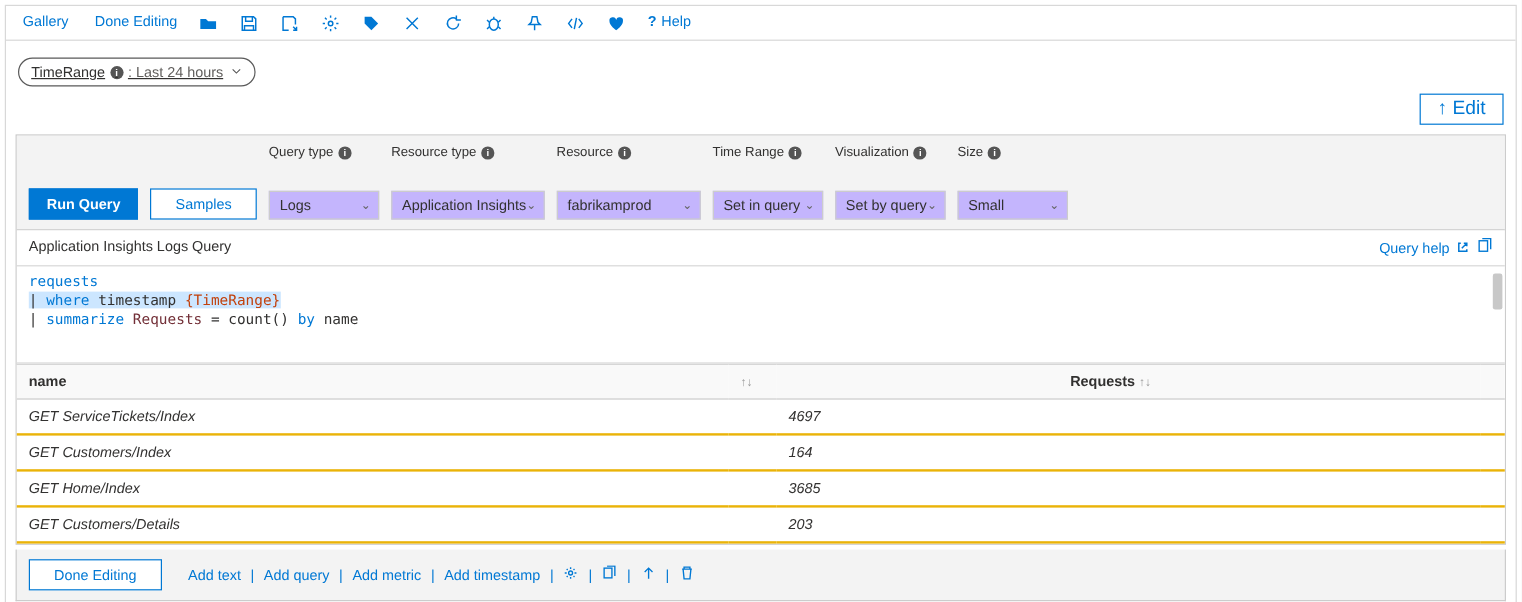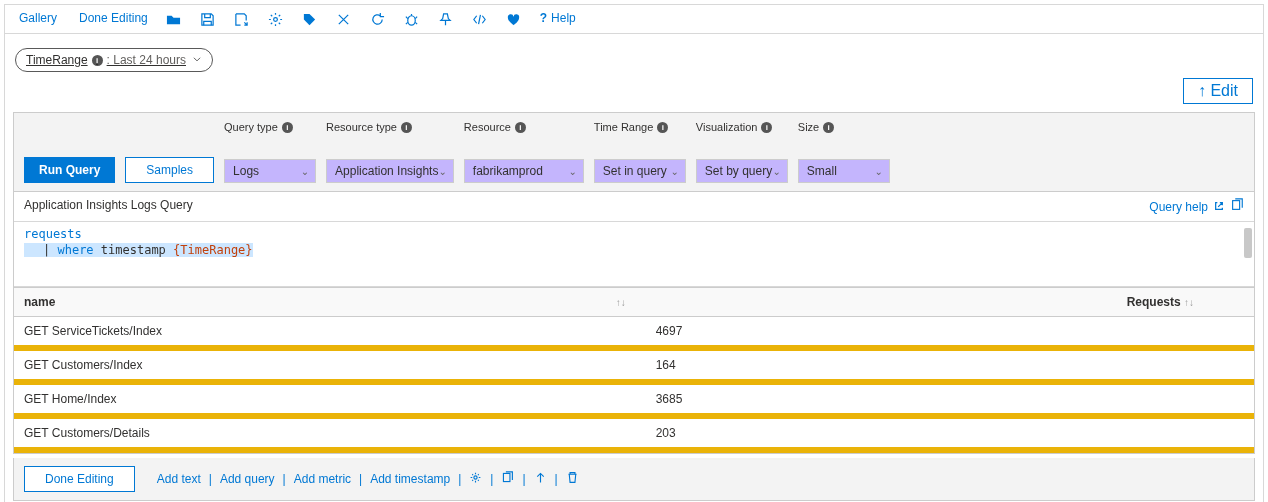--- a/index.html
+++ b/index.html
@@ -106,7 +106,7 @@
     background:#fff;padding:4px 10px 28px;line-height:16px;
     position:relative;border-top:1px solid var(--light-border);border-bottom:1px solid var(--light-border);
   }
-  .code-editor .hl{background:#cce6ff;padding-left:19px;}
+  .code-editor .hl{background:#cce6ff;}
   .code-editor .kw{color:var(--blue)}
   .code-editor .fld{color:#c2410c;}
   .code-editor .tok{color:#722f37}

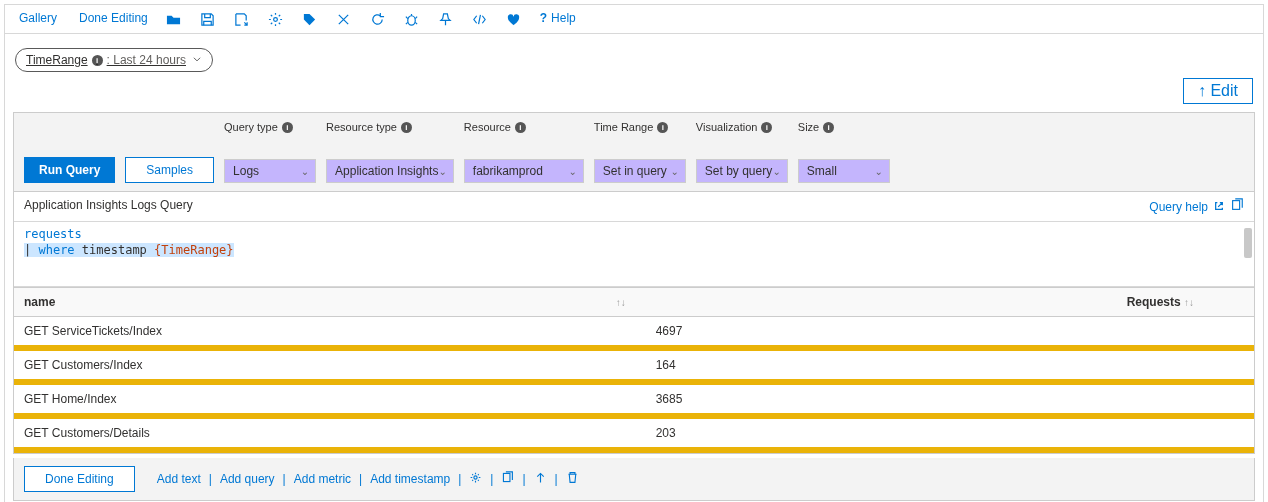--- a/index.html
+++ b/index.html
@@ -339,6 +339,7 @@
     <div class="code-editor">
       <div><span style="color:#0078d4">requests</span></div>
       <div><span class="hl">| <span class="kw">where</span> <span>timestamp</span> <span class="fld">{TimeRange}</span></span></div>
+      <div>| <span class="kw">summarize</span> <span class="tok">Requests</span> <span>=</span> <span>count()</span> <span class="kw">by</span> <span>name</span></div>
     </div>
 
     <table class="results">

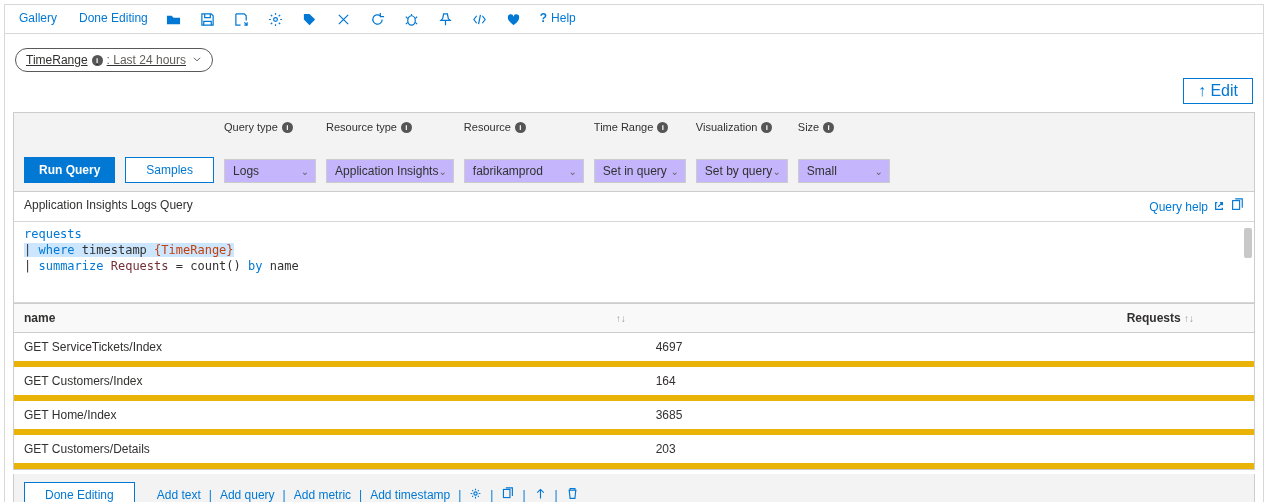--- a/index.html
+++ b/index.html
@@ -122,7 +122,7 @@
     text-align:left;font-weight:600;padding:7px 10px;border-bottom:1px solid var(--border);
     color:#323130;background:#f9f9f9;
   }
-  table.results th.right{text-align:right;padding-right:40px}
+  table.results th.right{text-align:center;padding-right:40px}
   table.results td{
     padding:7px 10px;border-bottom:6px solid #eab308;color:#323130;
   }

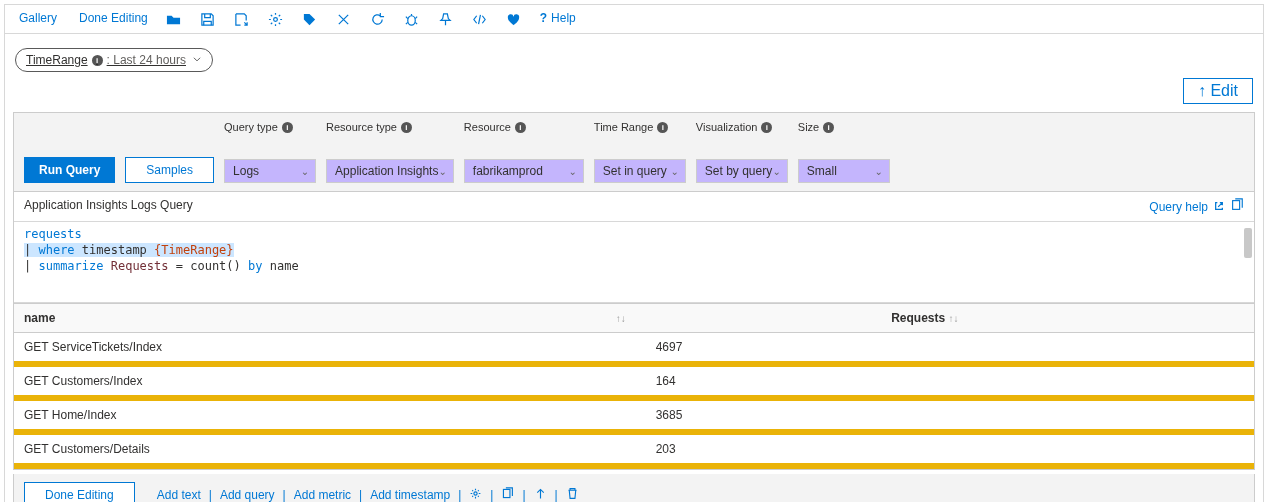--- a/index.html
+++ b/index.html
@@ -124,7 +124,7 @@
   }
   table.results th.right{text-align:center;padding-right:40px}
   table.results td{
-    padding:7px 10px;border-bottom:6px solid #eab308;color:#323130;
+    padding:7px 10px;border-bottom:2px solid #eab308;color:#323130;font-style:italic;
   }
   table.results td.right{text-align:left;padding-right:40px}
   

